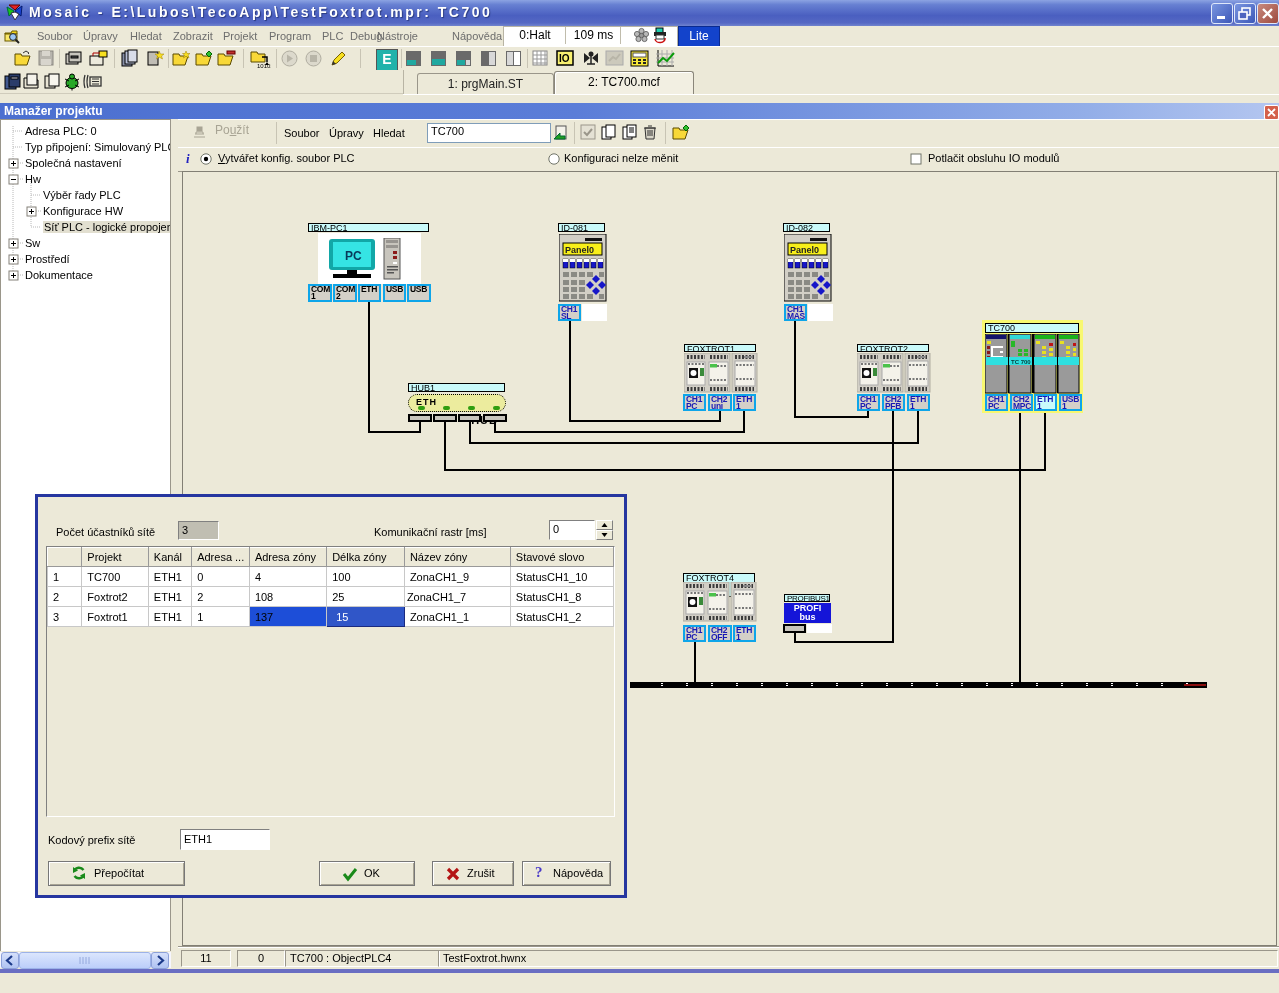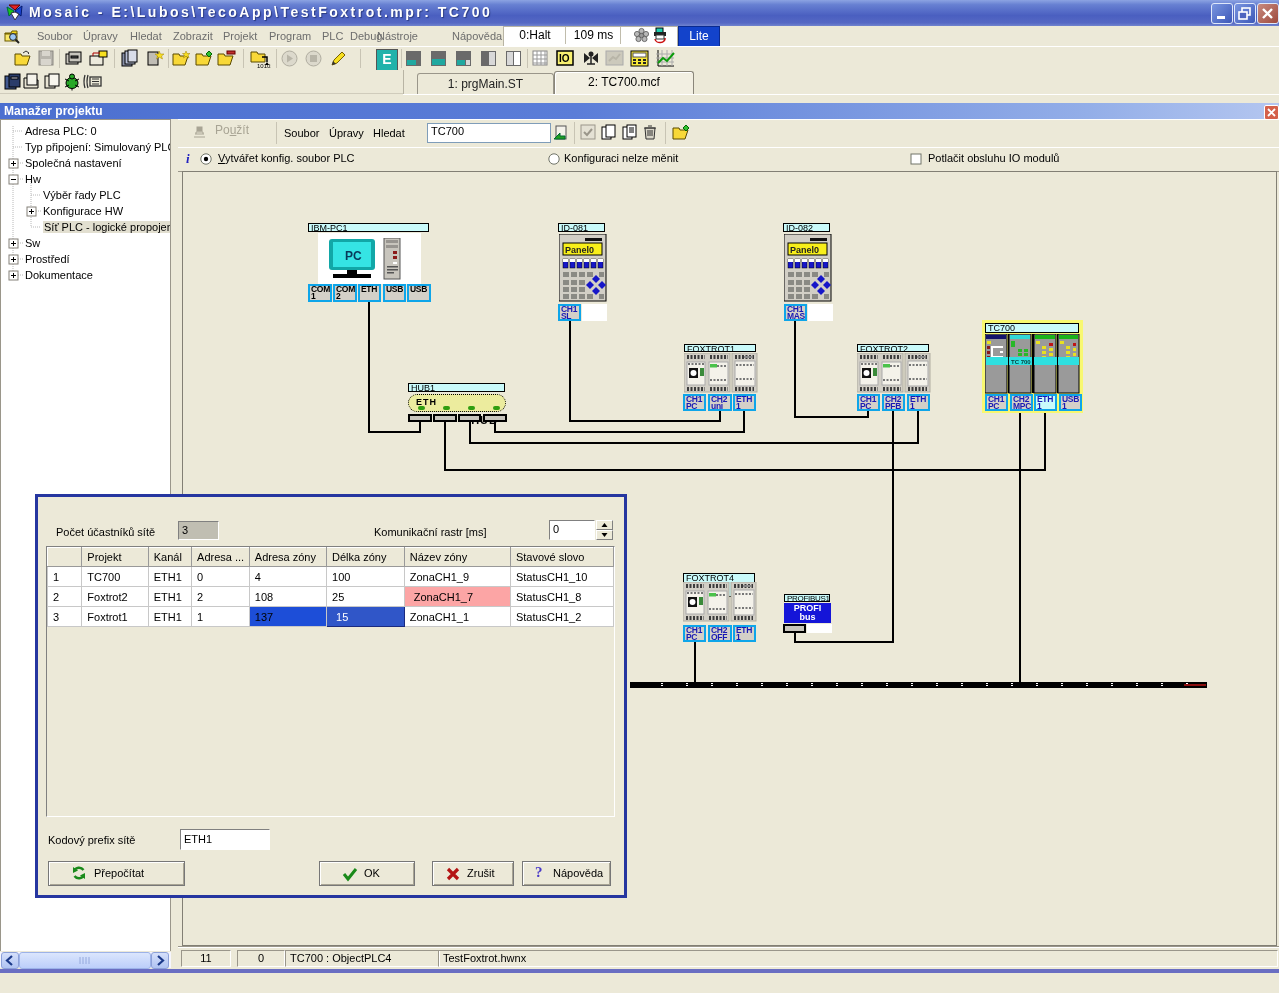--- a/index.html
+++ b/index.html
@@ -805,7 +805,7 @@
         <td style="background:#fff;border:1px solid #c8c8c8;padding-left:5px">2</td>
         <td style="background:#fff;border:1px solid #c8c8c8;padding-left:5px">108</td>
         <td style="background:#fff;border:1px solid #c8c8c8;padding-left:5px">25</td>
-        <td style="background:#fca5a5;border:1px solid #c8c8c8;padding-left:9px">ZonaCH1_7</td>
+        <td style="background:#ffffff;border:1px solid #c8c8c8;padding-left:2px">ZonaCH1_7</td>
         <td style="background:#fff;border:1px solid #c8c8c8;padding-left:5px">StatusCH1_8</td>
       </tr>
       <tr>

